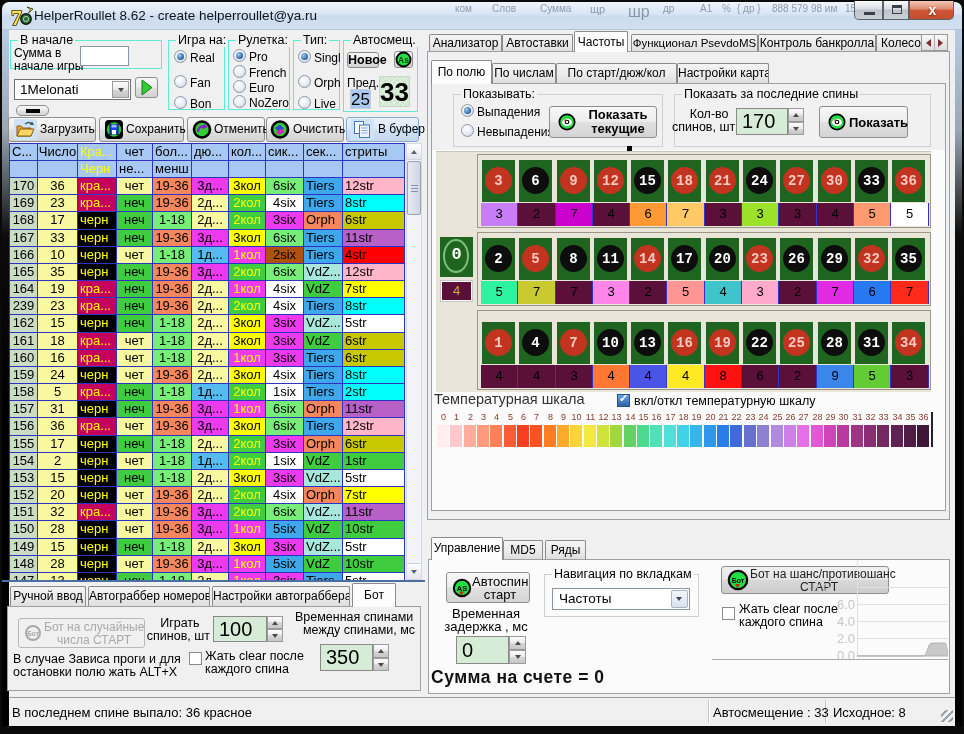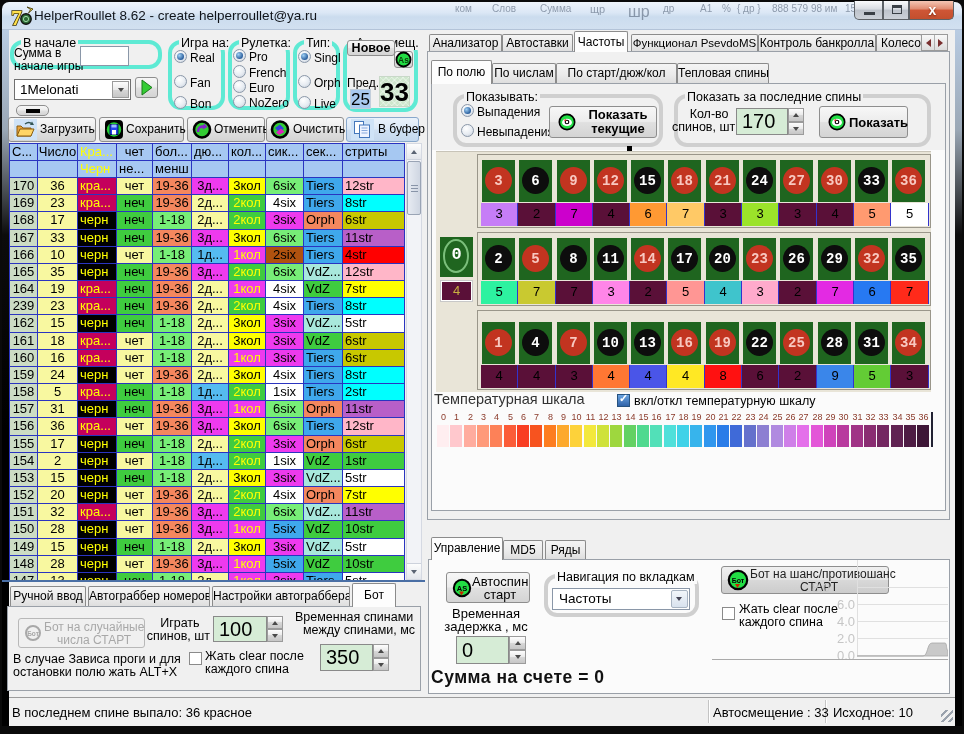--- a/index.html
+++ b/index.html
@@ -12,7 +12,7 @@
 .sideL,.sideR{background:linear-gradient(180deg,#b9cce3 0px,#9aa7b5 100px,#4a4f55 160px,#0c0c0c 205px,#000 400px,#000 100%)}
 .capbtn{top:1px;height:19px;border:1px solid #5c6166;border-top:none;
  background:linear-gradient(#fafbfc,#d8dce2 45%,#bdc3cb 50%,#ccd1d8)}
-.gb{border:4px solid #5eead4;border-radius:13px}
+.gb{border:1px solid #5eead4;border-radius:0}
 .gb>i{position:absolute;top:-7px;left:7px;background:#f0f0f0;font-style:normal;font-size:12.5px;line-height:13px;padding:0 2px;white-space:nowrap}
 .gb.wh>i{background:#fbfbfb}
 .btn{border:1px solid #8e8e8e;border-radius:3px;background:linear-gradient(#f7f7f7,#ececec 48%,#e0e0e0 52%,#d4d4d4);font-size:13px}

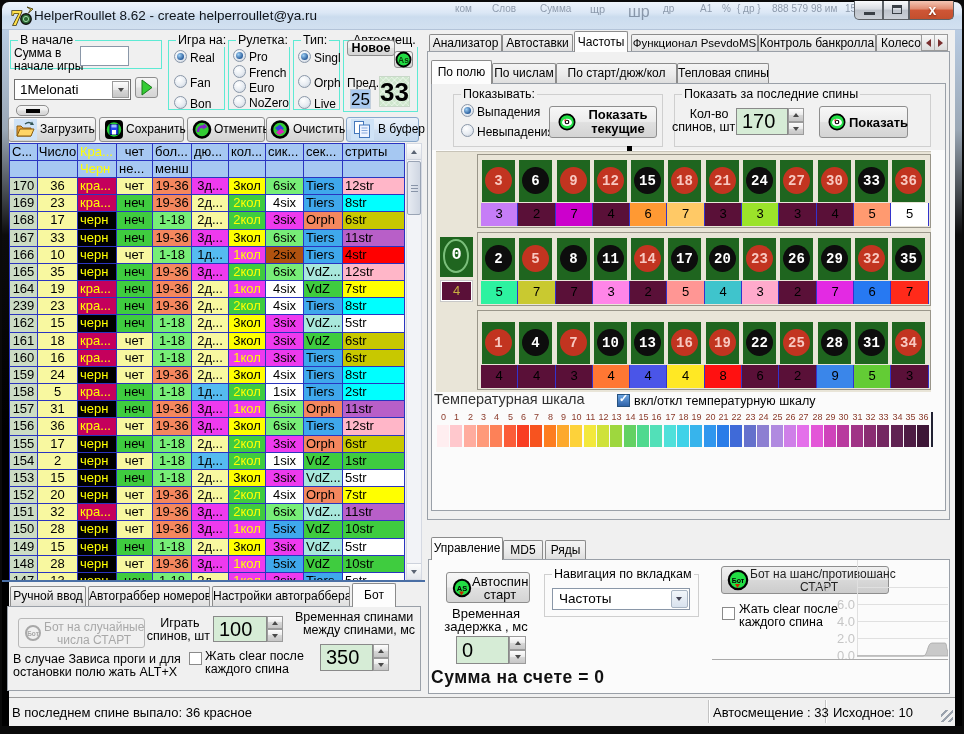--- a/index.html
+++ b/index.html
@@ -111,7 +111,7 @@
 <div class="abs gb" style="left:343px;top:40px;width:75px;height:72px">
     <i>Автосмещ.</i>
   </div>
-<div class="abs btn" style="left:347px;top:40px;width:48px;height:16px;font-weight:bold;font-size:12.5px;text-align:center;line-height:14px">Новое</div>
+<div class="abs btn" style="left:347px;top:52px;width:32px;height:16px;font-weight:bold;font-size:12.5px;text-align:center;line-height:14px">Новое</div>
 <div class="abs btn" style="left:394px;top:51px;width:19px;height:17px"></div>
 <svg class="abs" style="left:395px;top:51px" width="17" height="17" viewBox="0 0 17 17">
 <circle cx="8.5" cy="8.5" r="7" fill="#22dd44" stroke="#000" stroke-width="1.8"></circle>

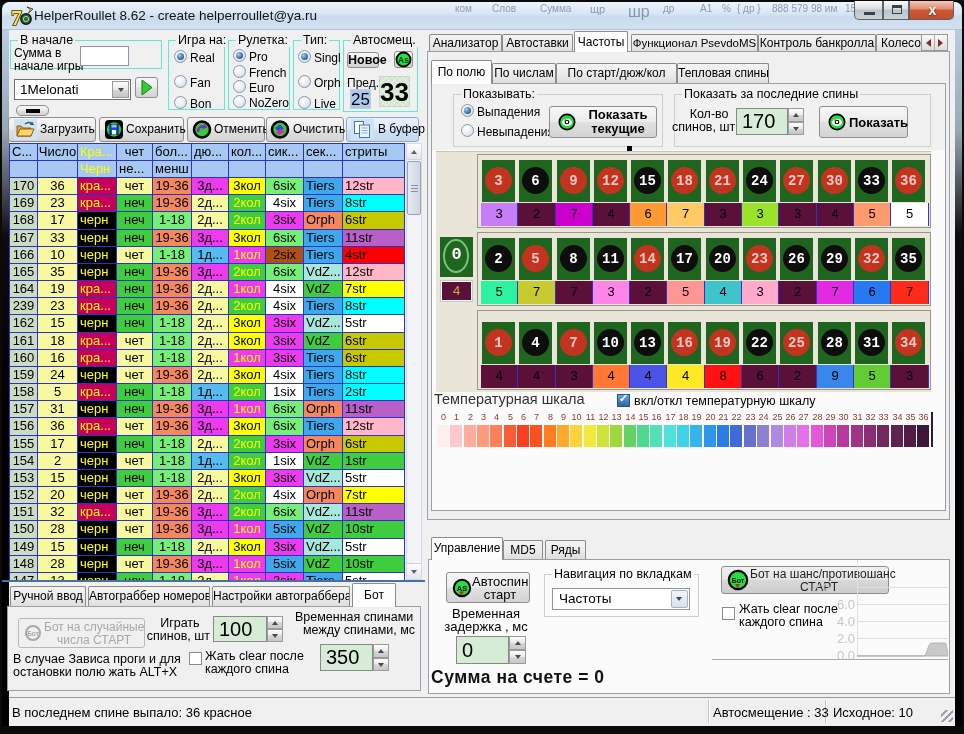--- a/index.html
+++ b/index.html
@@ -494,7 +494,7 @@
 <div class="abs tb on" style="left:431px;top:60px;width:61px;height:24px;line-height:22px">По полю</div>
 <div class="abs tb" style="left:492px;top:63px;width:64px;height:20px;line-height:19px">По числам</div>
 <div class="abs tb" style="left:556px;top:63px;width:121px;height:20px;line-height:19px">По старт/дюж/кол</div>
-<div class="abs tb" style="left:677px;top:63px;width:92px;height:20px;line-height:19px">Тепловая спины</div>
+<div class="abs tb" style="left:677px;top:63px;width:92px;height:20px;line-height:19px">Настройки карта</div>
 <div class="abs" style="left:432px;top:84px;width:513px;height:66px;background:#f1f1f1"></div>
 <div class="abs gb" style="left:453px;top:94px;width:210px;height:53px;border-color:#cfcfcf">
     <i style="background:#f1f1f1">Показывать:</i>

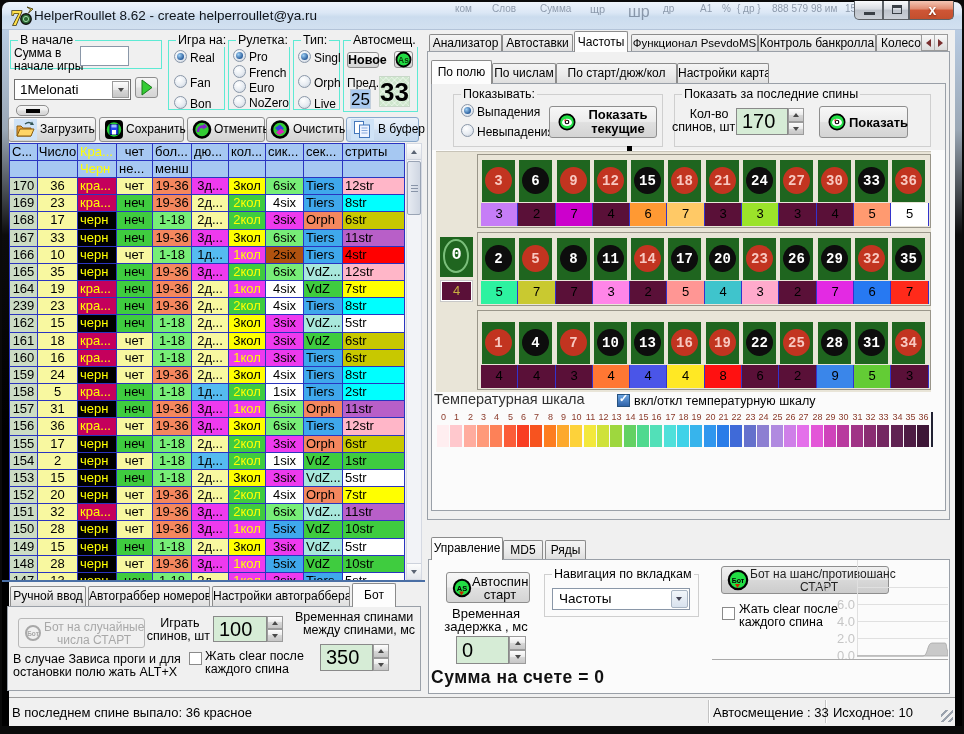--- a/index.html
+++ b/index.html
@@ -476,7 +476,7 @@
 <div class="abs" style="left:825px;top:700px;width:1px;height:23px;background:#c4c4c4;box-shadow:1px 0 0 #fff"></div>
 <div class="abs" style="left:12px;top:705px;font-size:13px">В последнем спине выпало: 36 красное</div>
 <div class="abs" style="left:713px;top:705px;font-size:13px">Автосмещение : 33</div>
-<div class="abs" style="left:833px;top:705px;font-size:13px">Исходное: 10</div>
+<div class="abs" style="left:833px;top:705px;font-size:13px">Исходное: 8</div>
 <div class="abs" style="left:941px;top:710px;width:12px;height:12px;background:repeating-linear-gradient(135deg,rgba(0,0,0,0) 0 3px,#9aa2ad 3px 5px)"></div>
 <div class="abs page" style="left:427px;top:51px;width:523px;height:469px;background:#f0f0f0"></div>
 <div class="abs tb" style="left:429px;top:34px;width:73px;height:17px;line-height:16px">Анализатор</div>

